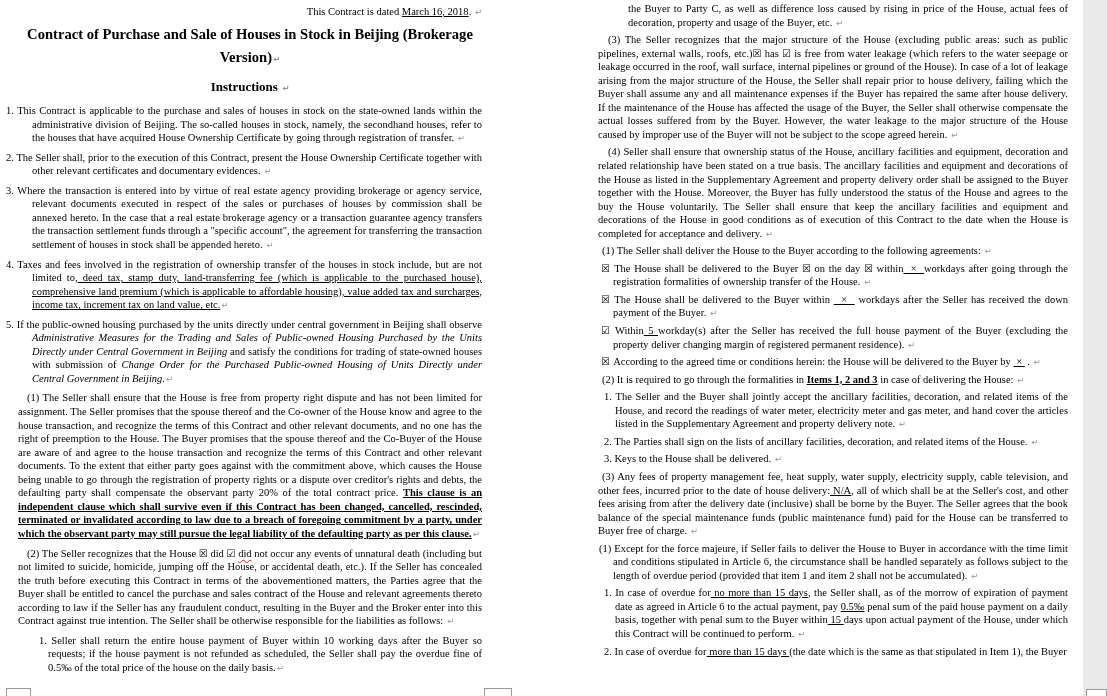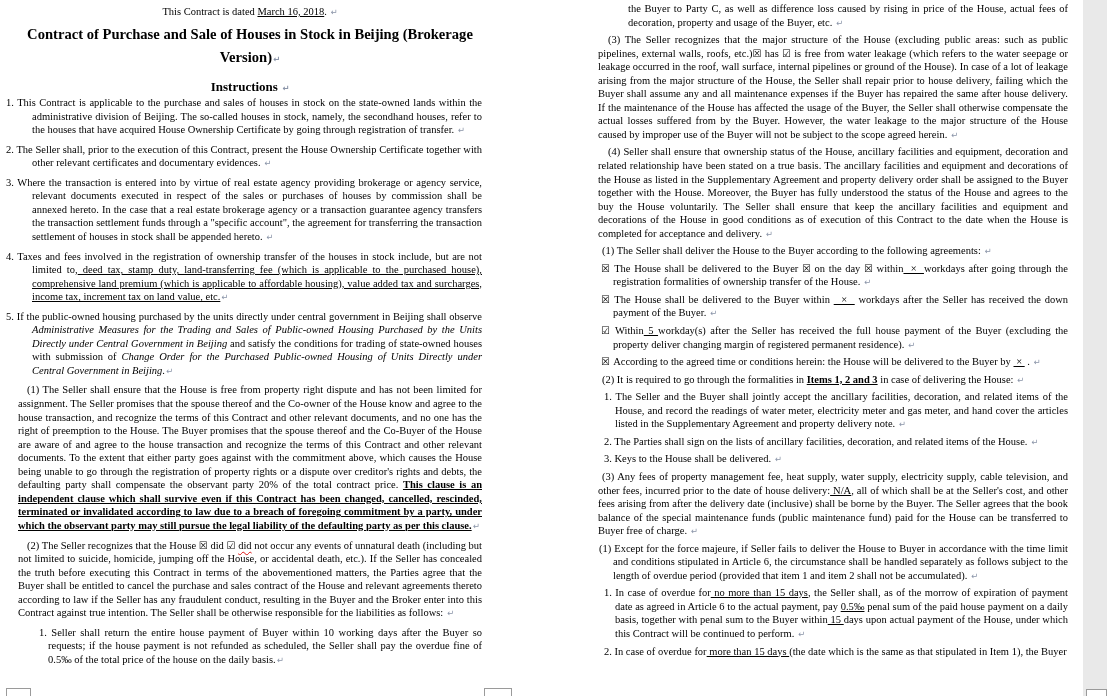--- a/index.html
+++ b/index.html
@@ -14,7 +14,7 @@
   #gutter{position:absolute;top:0;left:546px;width:16px;height:696px;background:#e9e9e9;
     border-left:1px solid #b3b3b3;border-right:1px solid #b3b3b3;box-sizing:border-box;}
   .blk{margin:0 0 var(--gap) 0;text-align:justify;}
-  .dateline{text-align:center;margin-bottom:0;}
+  .dateline{text-align:right;margin-bottom:0;}
   .title{text-align:center;font-weight:bold;font-size:14.6px;line-height:23px;margin:3px 0 9px;text-indent:0;}
   .subtitle{text-align:center;font-weight:bold;font-size:13px;margin:0 0 1px;text-indent:0;}
   .heading{font-weight:bold;text-align:left;padding-top:4px;}

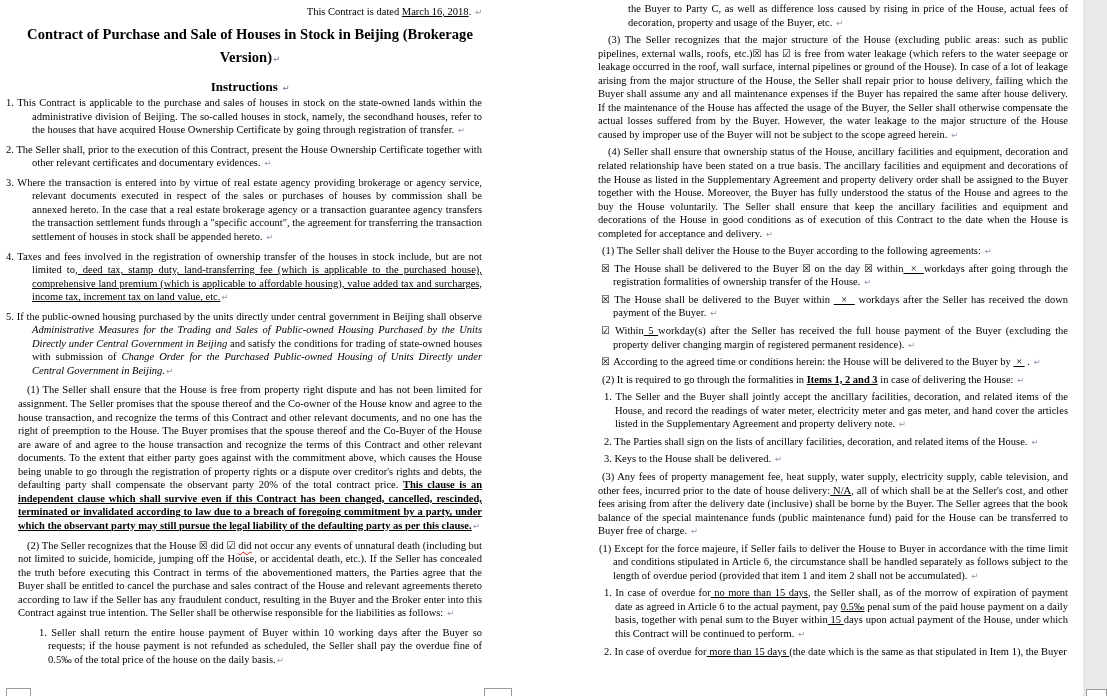--- a/index.html
+++ b/index.html
@@ -16,7 +16,7 @@
   .blk{margin:0 0 var(--gap) 0;text-align:justify;}
   .dateline{text-align:right;margin-bottom:0;}
   .title{text-align:center;font-weight:bold;font-size:14.6px;line-height:23px;margin:3px 0 9px;text-indent:0;}
-  .subtitle{text-align:center;font-weight:bold;font-size:13px;margin:0 0 1px;text-indent:0;}
+  .subtitle{text-align:center;font-weight:bold;font-size:13px;margin:0 0 9px;text-indent:0;}
   .heading{font-weight:bold;text-align:left;padding-top:4px;}
   .para{text-indent:9px;}
   #page-right .para{text-indent:10px;}

